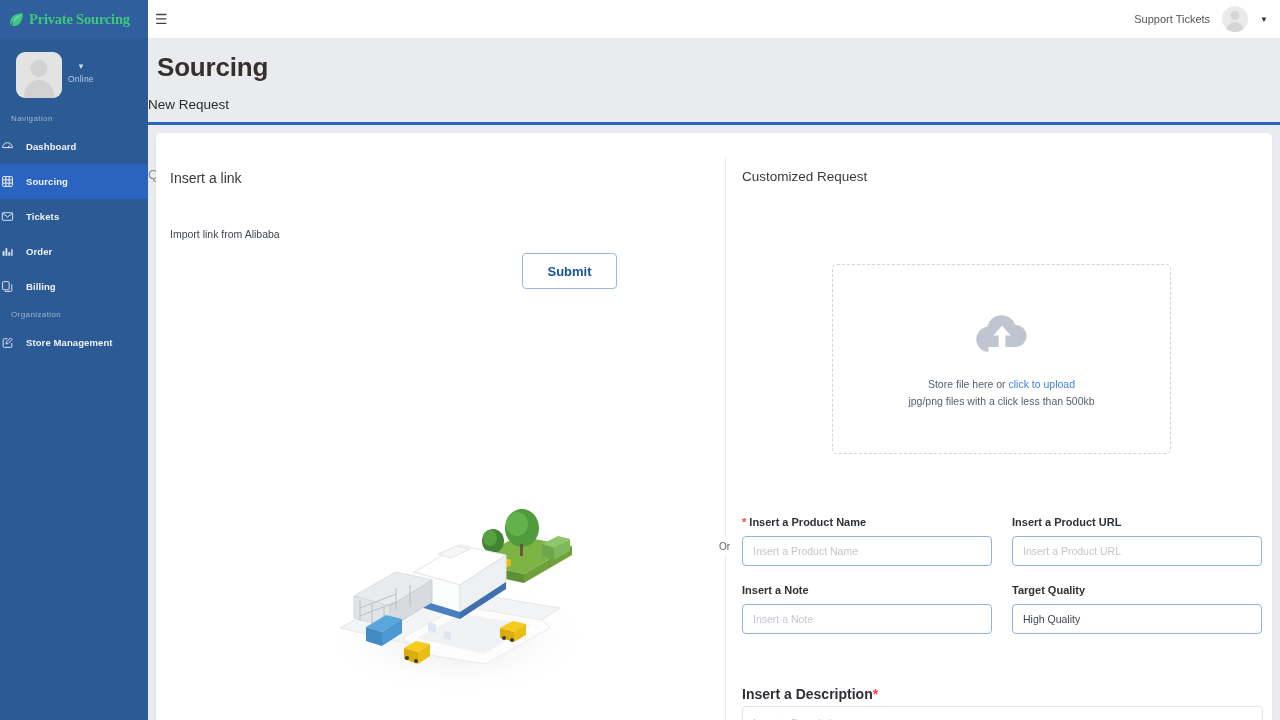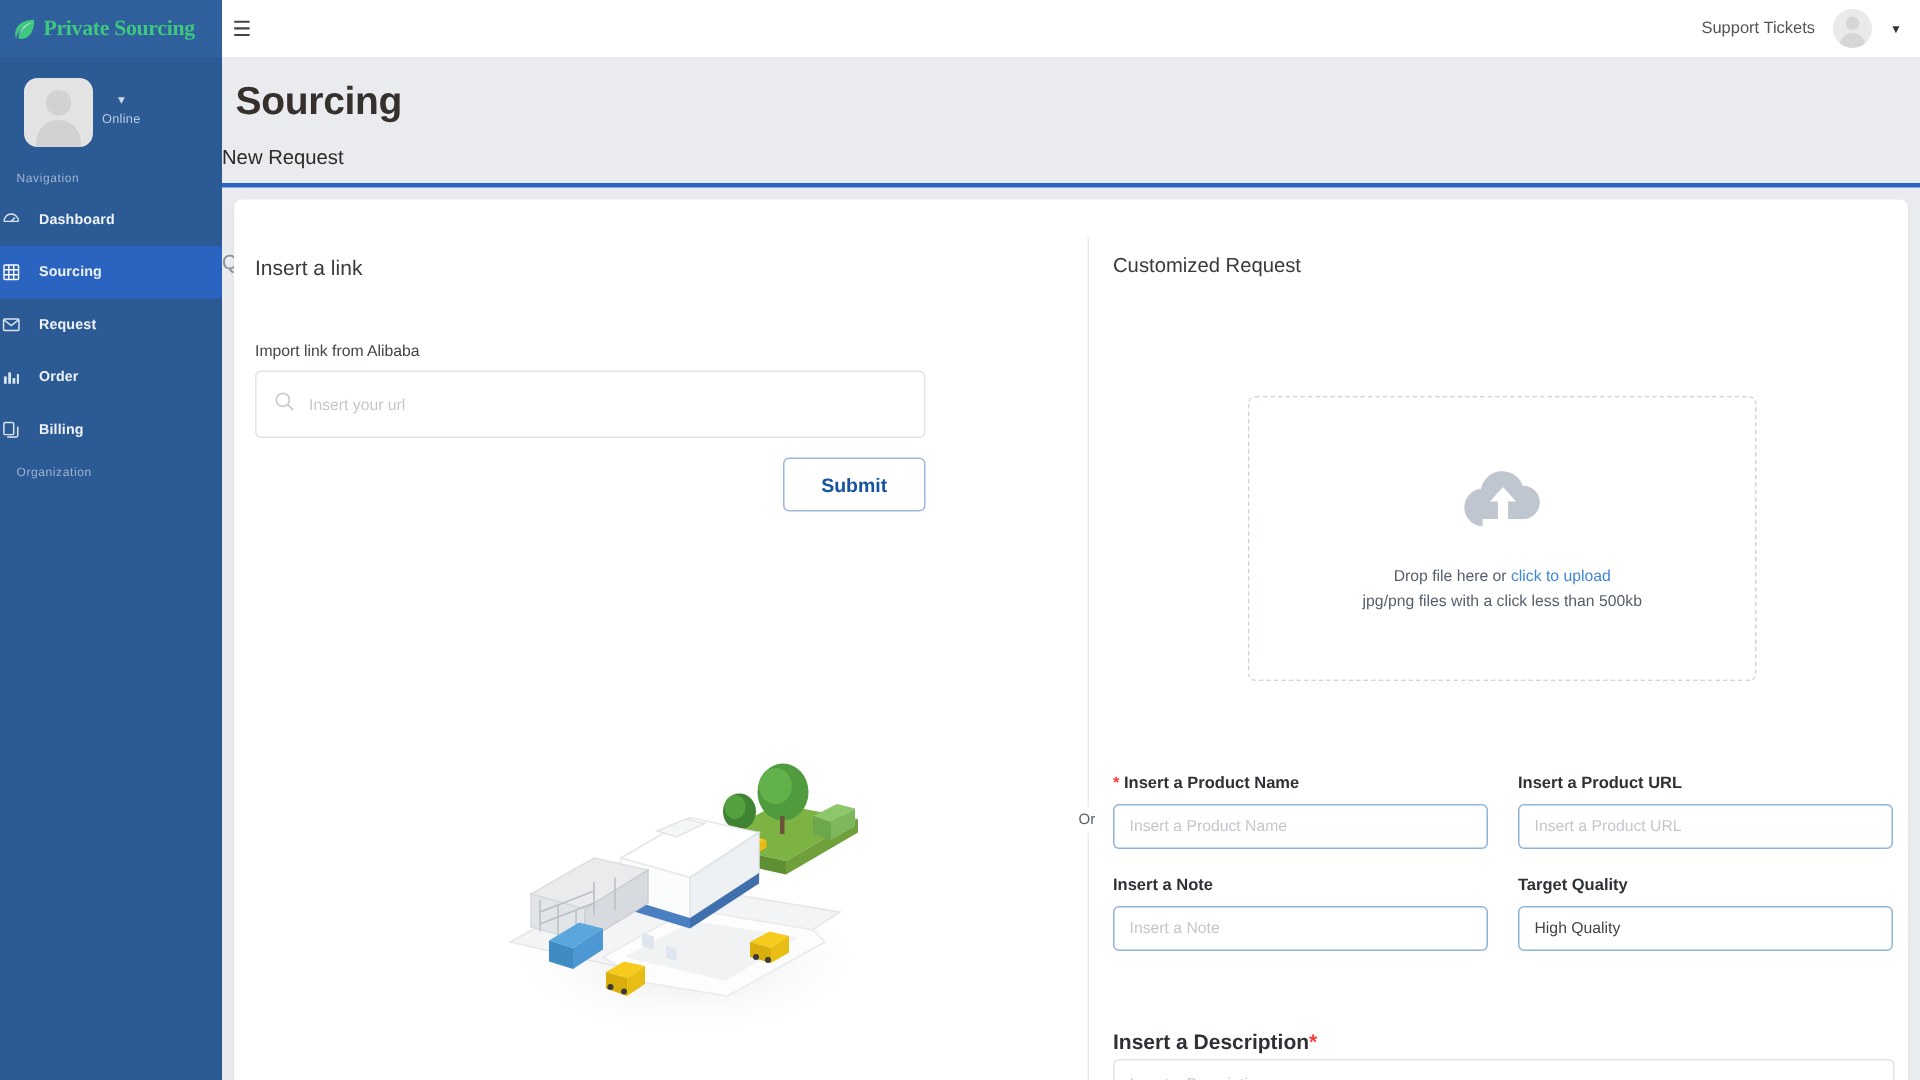--- a/index.html
+++ b/index.html
@@ -249,7 +249,7 @@
             <path d="M3 6l9 7 9-7"></path>
         </svg>
       </span>
-      <span>Request</span>
+      <span>Tickets</span>
     </div>
 
     <div class="nav-item">

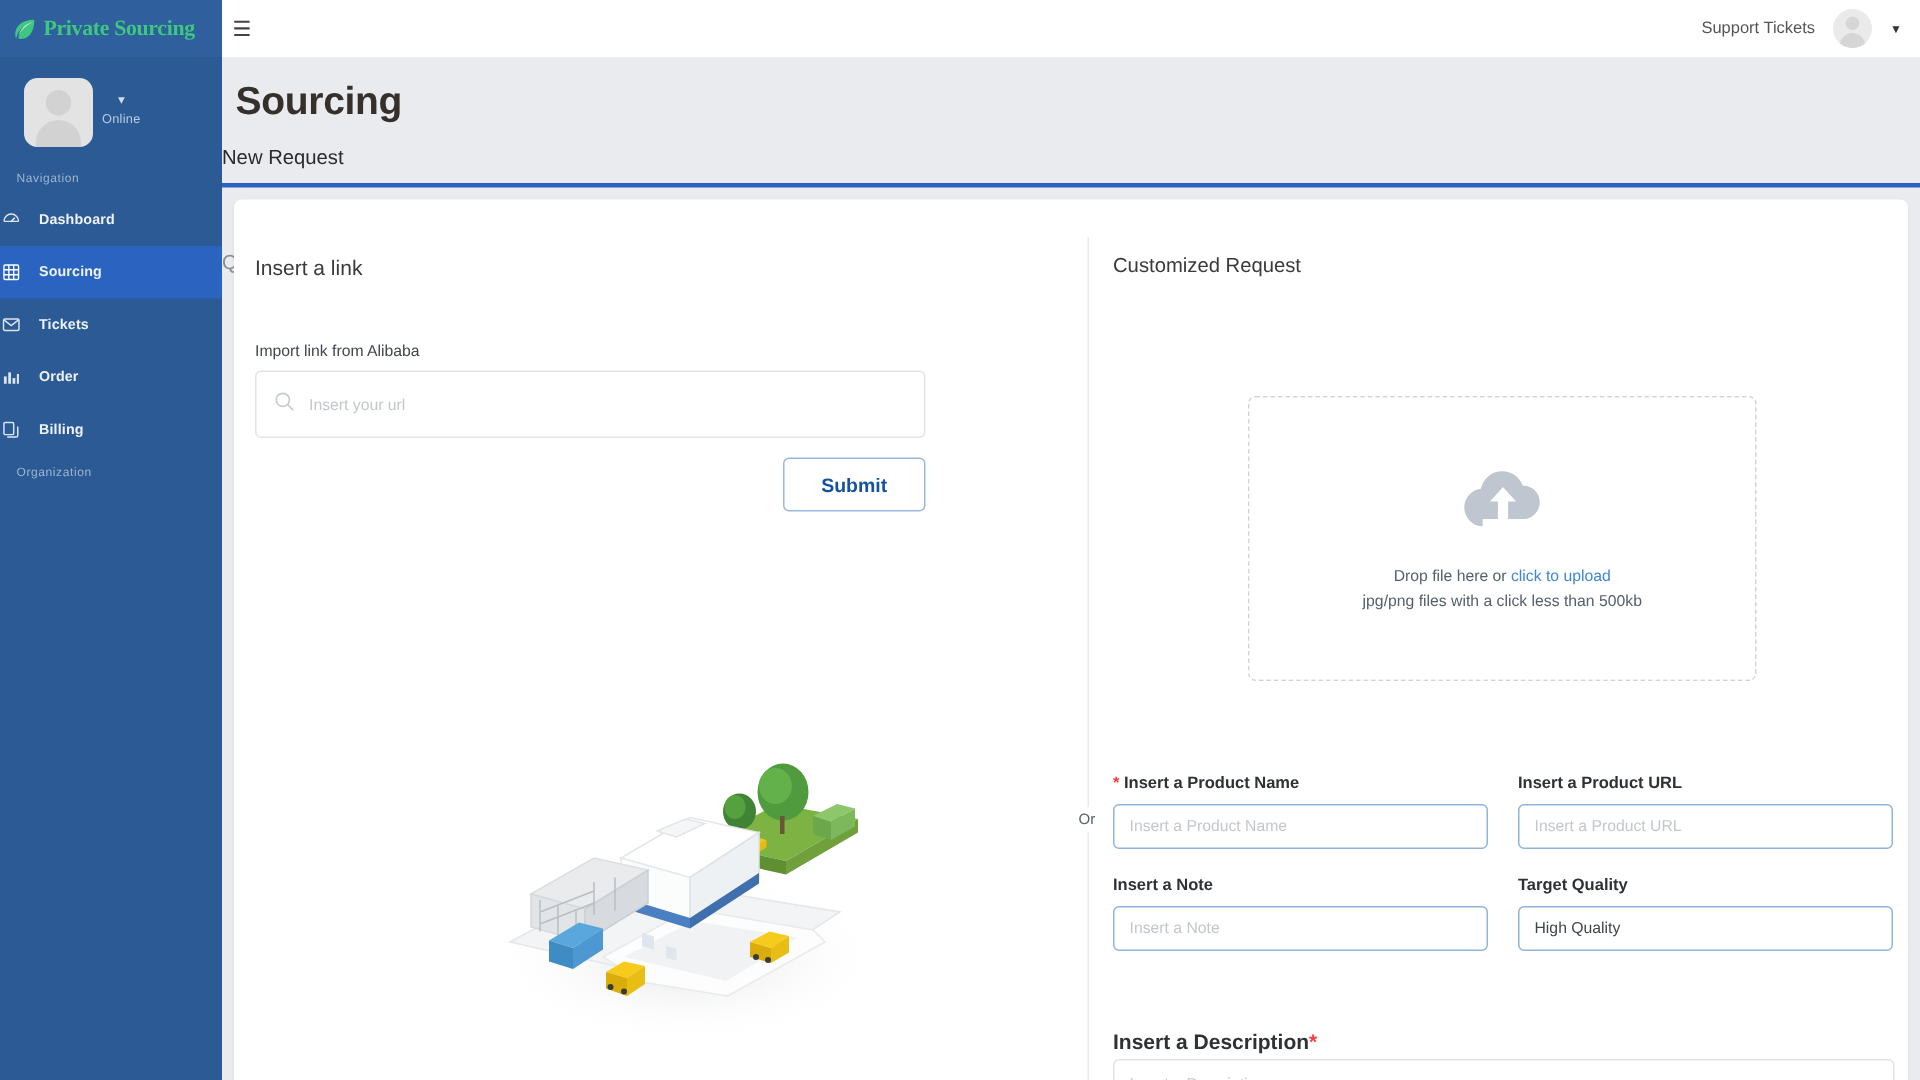--- a/index.html
+++ b/index.html
@@ -304,15 +304,6 @@
         <div class="panel-title">Insert a link</div>
         <div class="field-label-sm">Import link from Alibaba</div>
 
-        <div id="url-input-wrap">
-          <span>
-            <svg viewBox="0 0 24 24" width="15" height="15" fill="none" stroke="#c7cbd1" stroke-width="1.8">
-              <circle cx="10.5" cy="10.5" r="7"></circle>
-                <path d="M15.6 15.6L21 21" stroke-linecap="round"></path>
-            </svg>
-          </span>
-          <input type="text" placeholder="Insert your url" style="">
-        </div>
 
         <div id="submit-row">
           <button id="submit-btn">Submit</button>

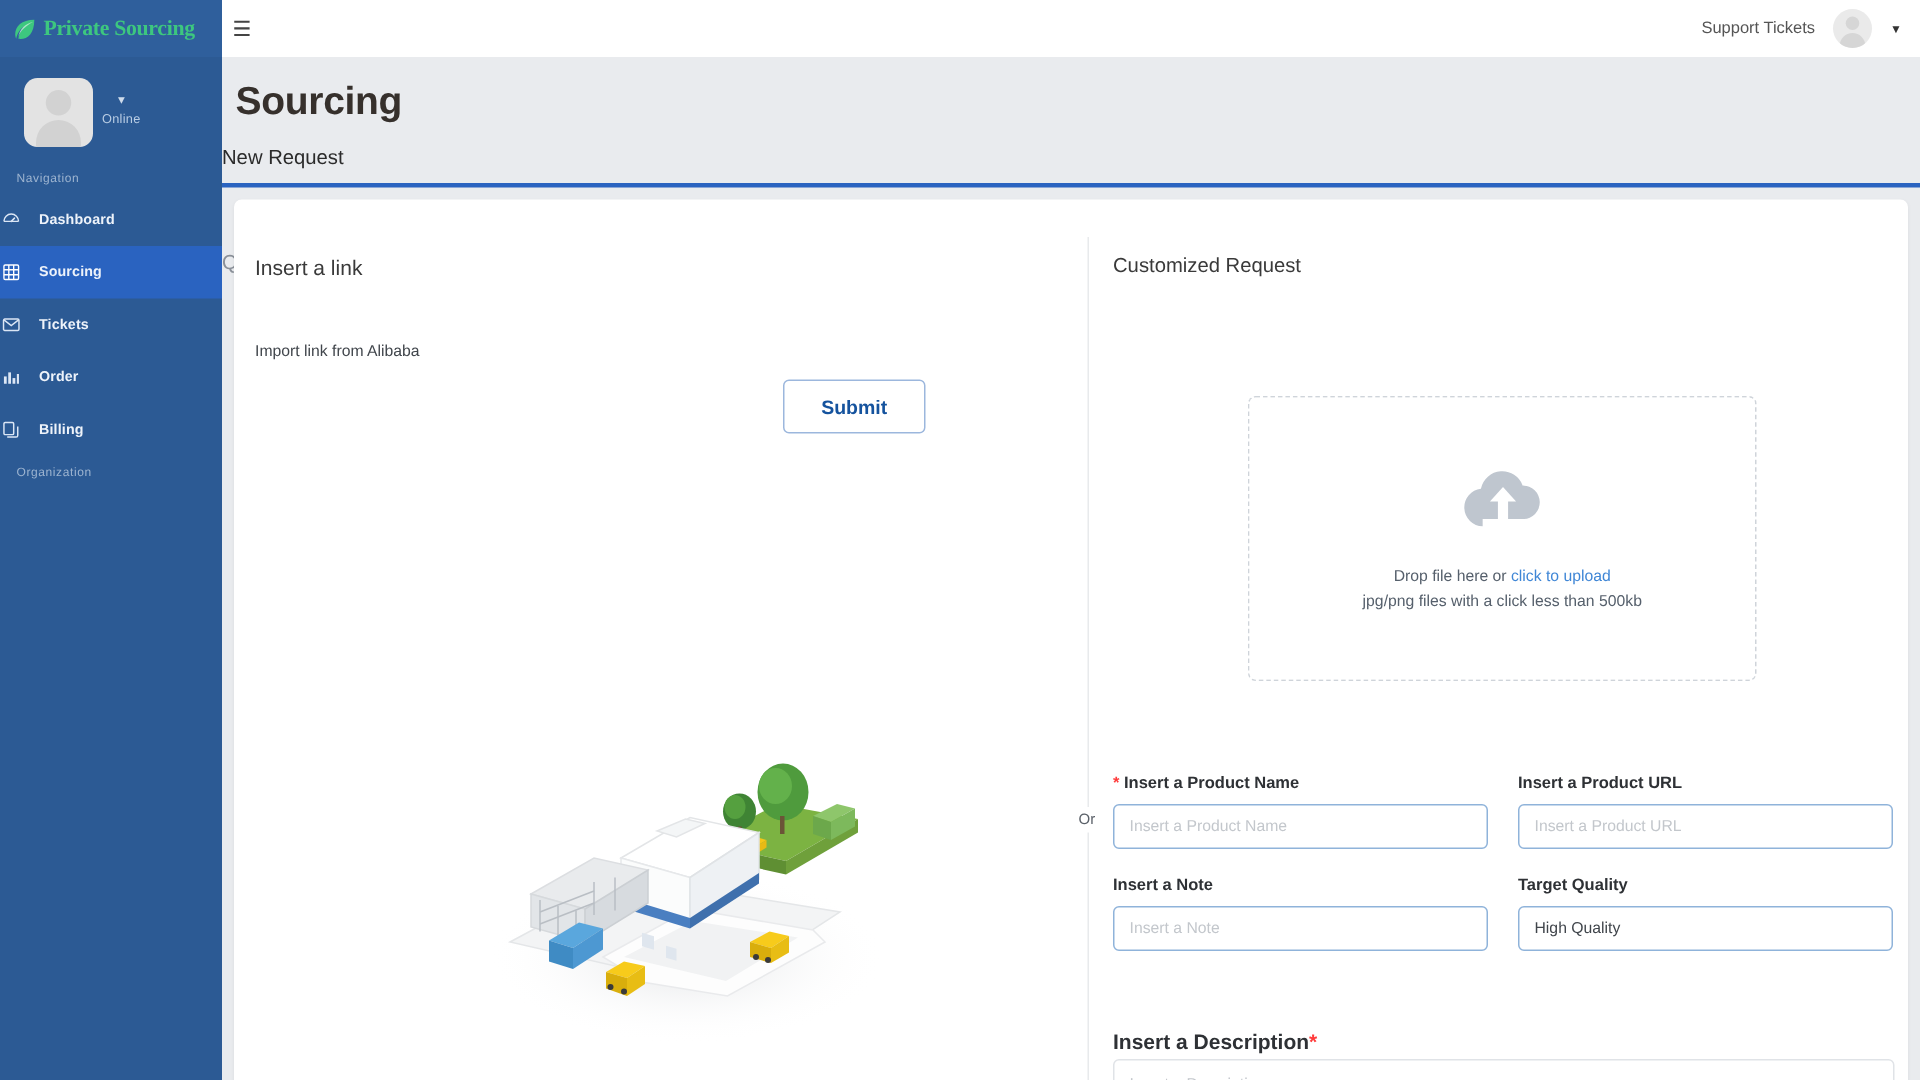--- a/index.html
+++ b/index.html
@@ -276,6 +276,15 @@
 
     <div class="nav-section">Organization</div>
 
+    <div class="nav-item">
+      <span class="nicon">
+        <svg viewBox="0 0 24 24" width="13" height="13" fill="none" stroke="#dbe6f5" stroke-width="1.8">
+          <path d="M20 13v6a2 2 0 01-2 2H6a2 2 0 01-2-2V7a2 2 0 012-2h6"></path>
+          <path d="M17.5 3.5l3 3L13 14l-3.6.6L10 11z"></path>
+        </svg>
+      </span>
+      <span>Store Management</span>
+    </div>
   </div>
 
   <div id="topbar">

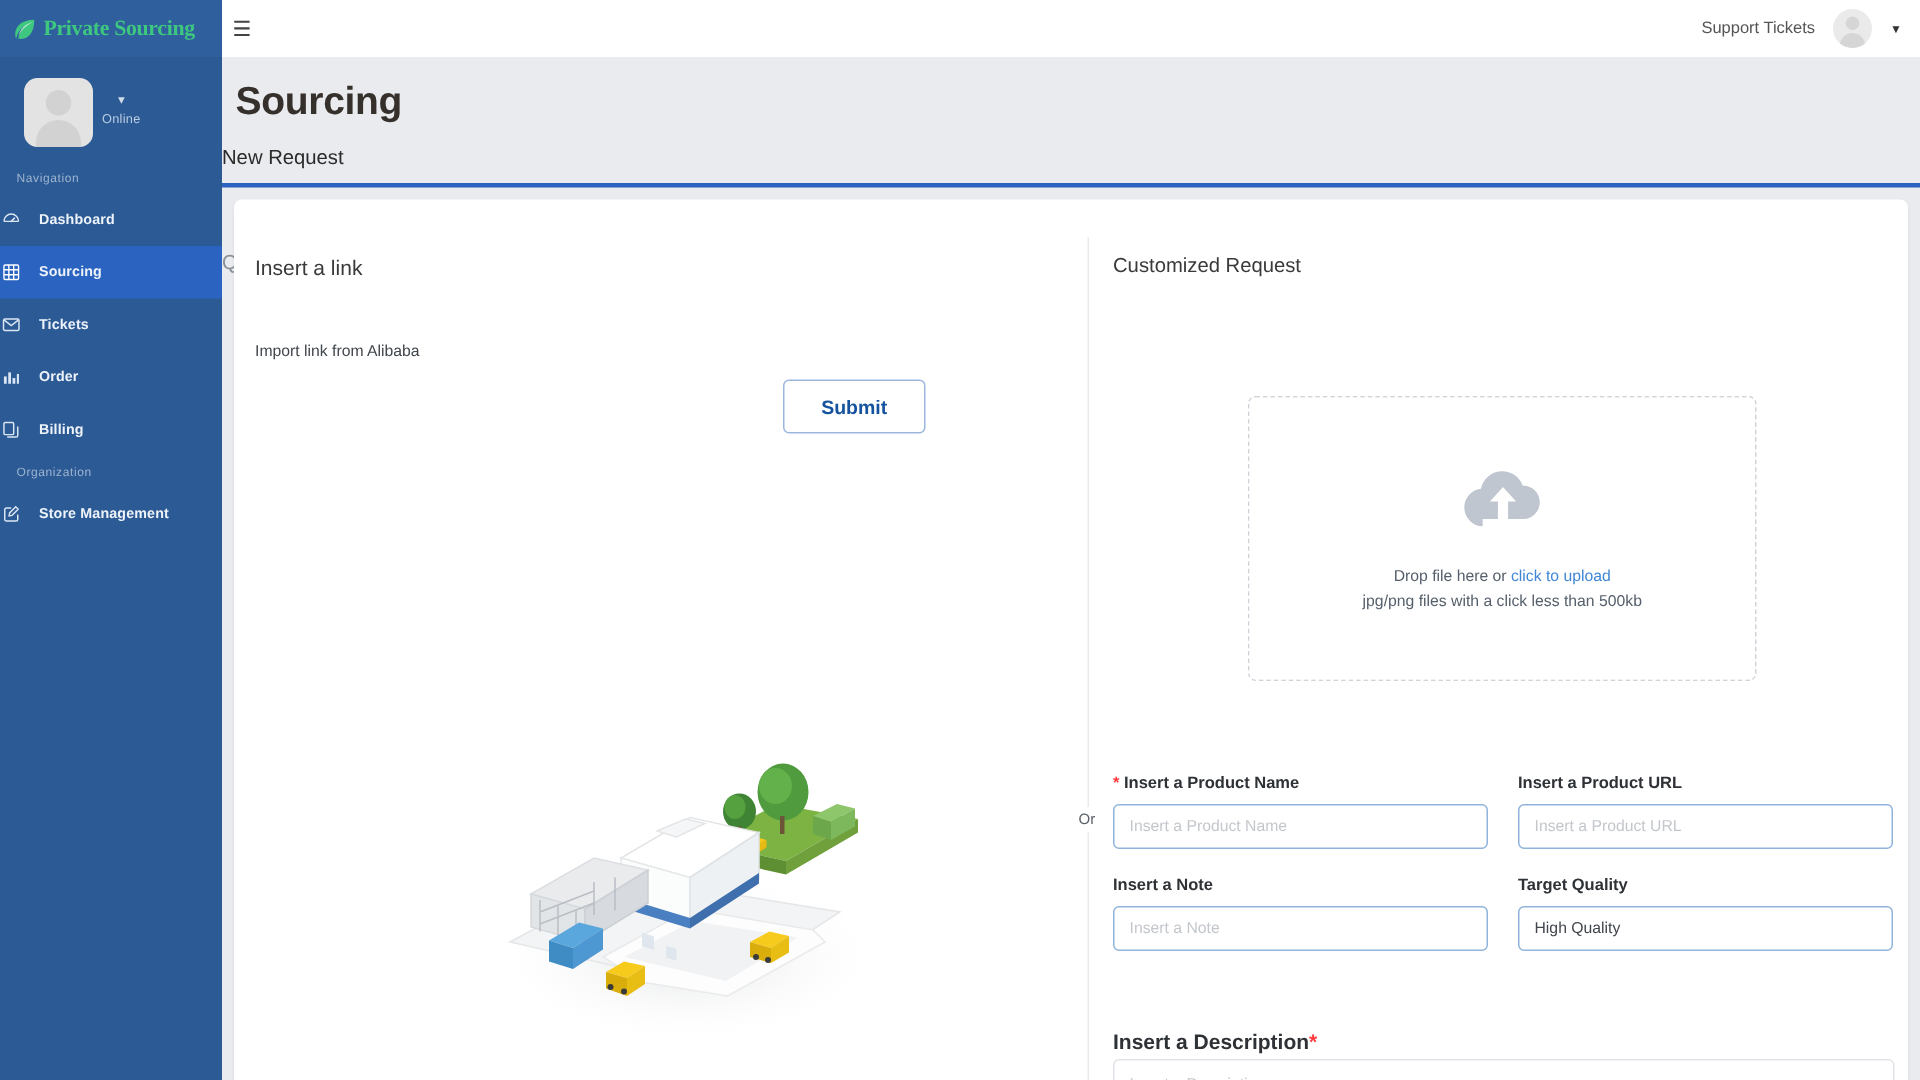--- a/index.html
+++ b/index.html
@@ -407,7 +407,7 @@
             </svg>
           </span>
           <div class="dz-line">
-            <span>Drop file here or </span><a>click to upload</a>
+            <span>Store file here or </span><a>click to upload</a>
           </div>
           <div class="dz-line">jpg/png files with a click less than 500kb</div>
         </div>

